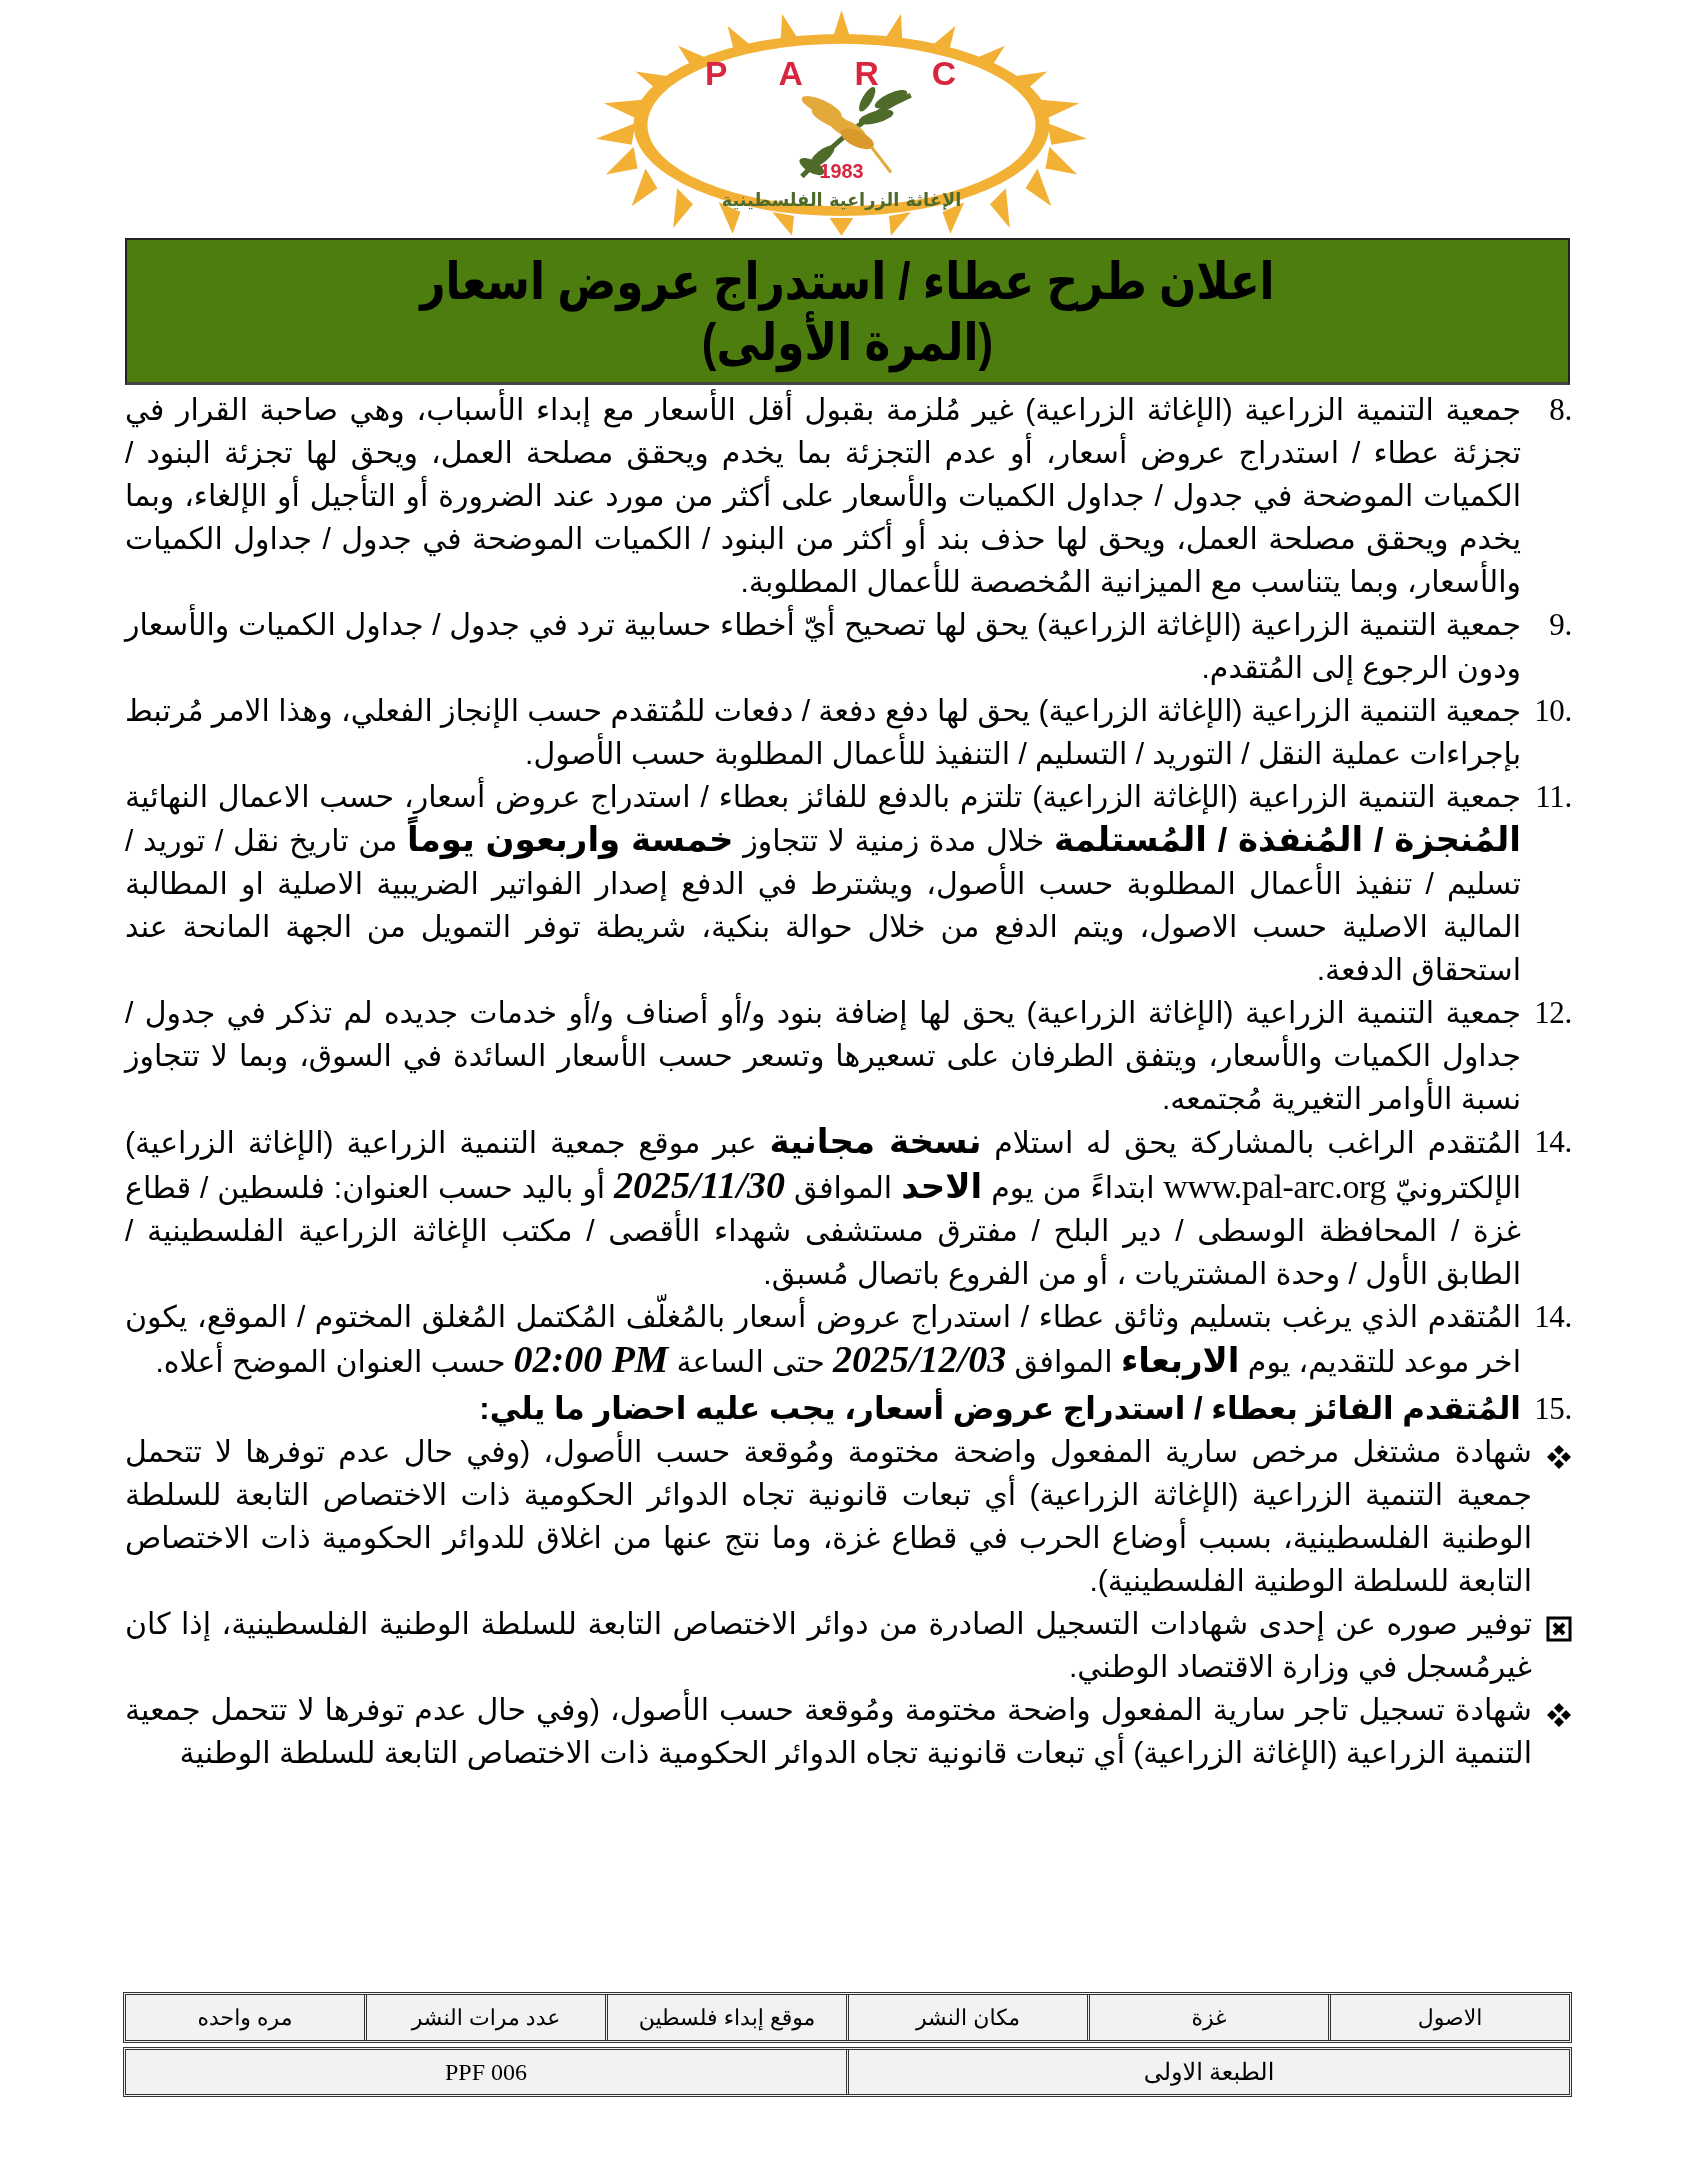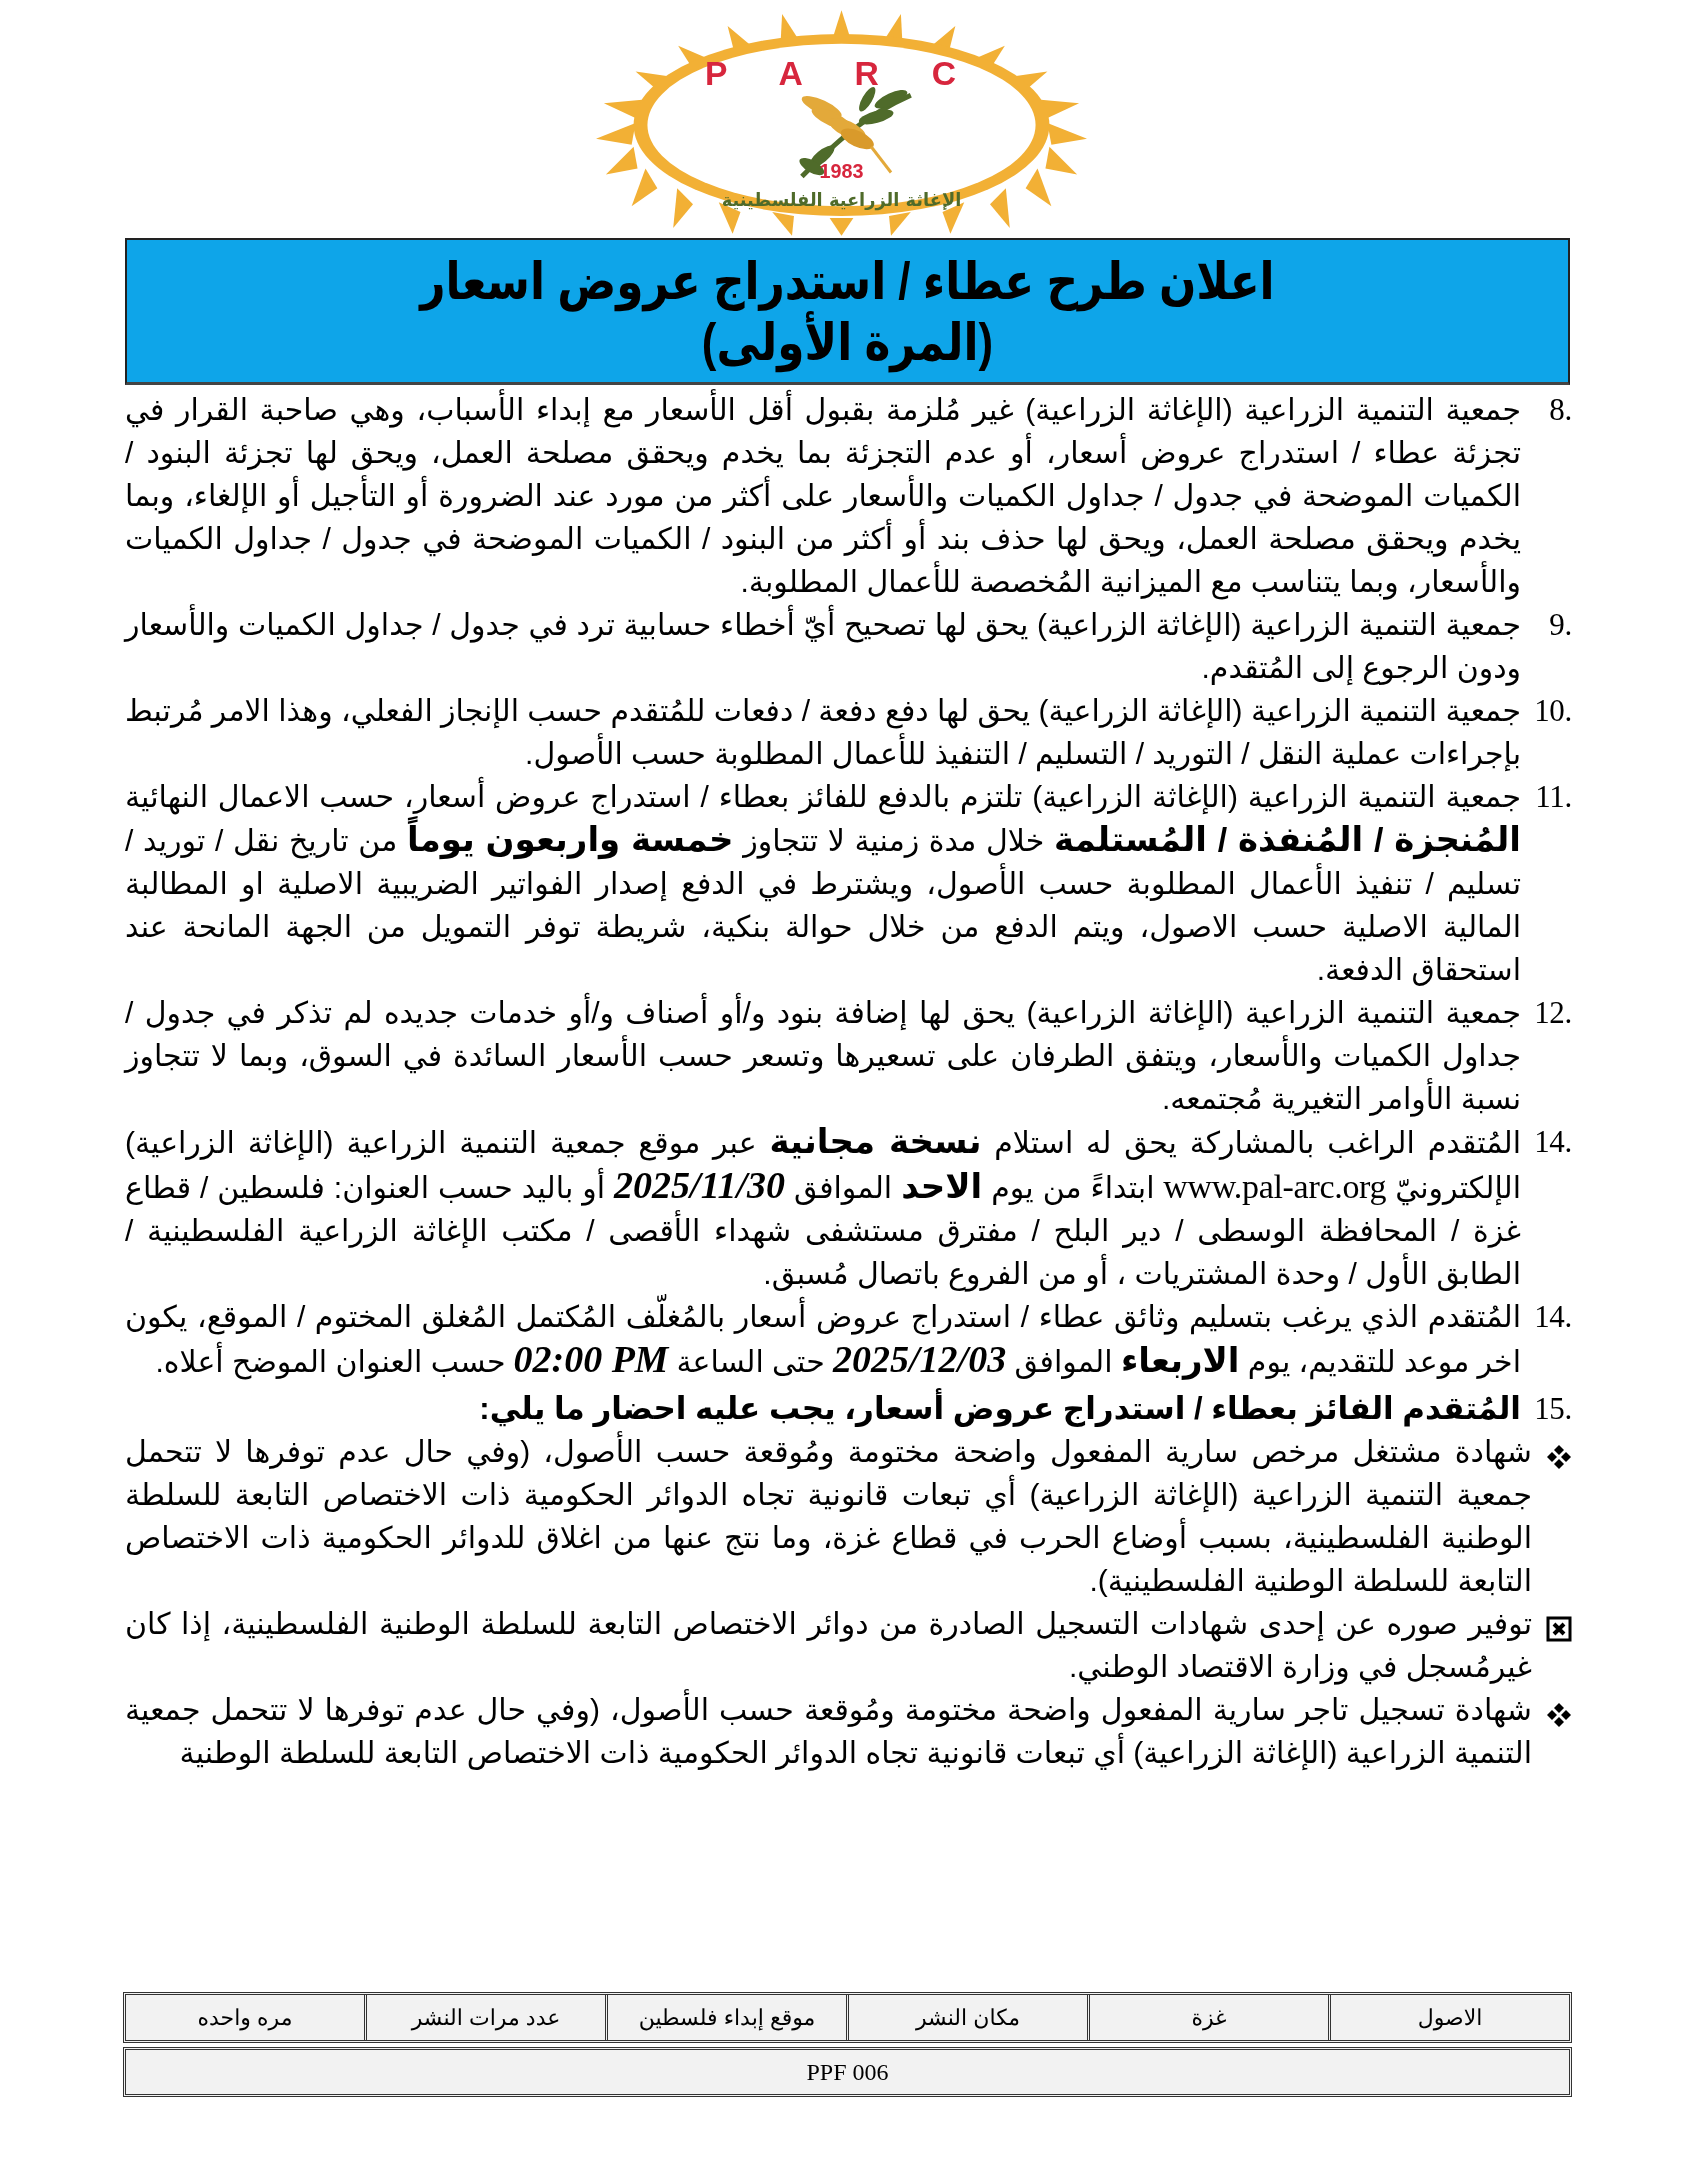--- a/index.html
+++ b/index.html
@@ -11,7 +11,7 @@
 
   
   .title-box { position: absolute; left: 125px; top: 238px; width: 1445px; height: 147px;
-               background: #0ea5e9; border: 2px solid #222; border-bottom: 3px solid #444;
+               background: #4d7c0f; border: 2px solid #222; border-bottom: 3px solid #444;
                box-sizing: border-box; direction: rtl; text-align: center; }
   .title-line1 { position: absolute; left: 0; right: 0; top: 6px; font-size: 51px; font-weight: bold;
                  line-height: 71px; transform: scaleX(0.86); }

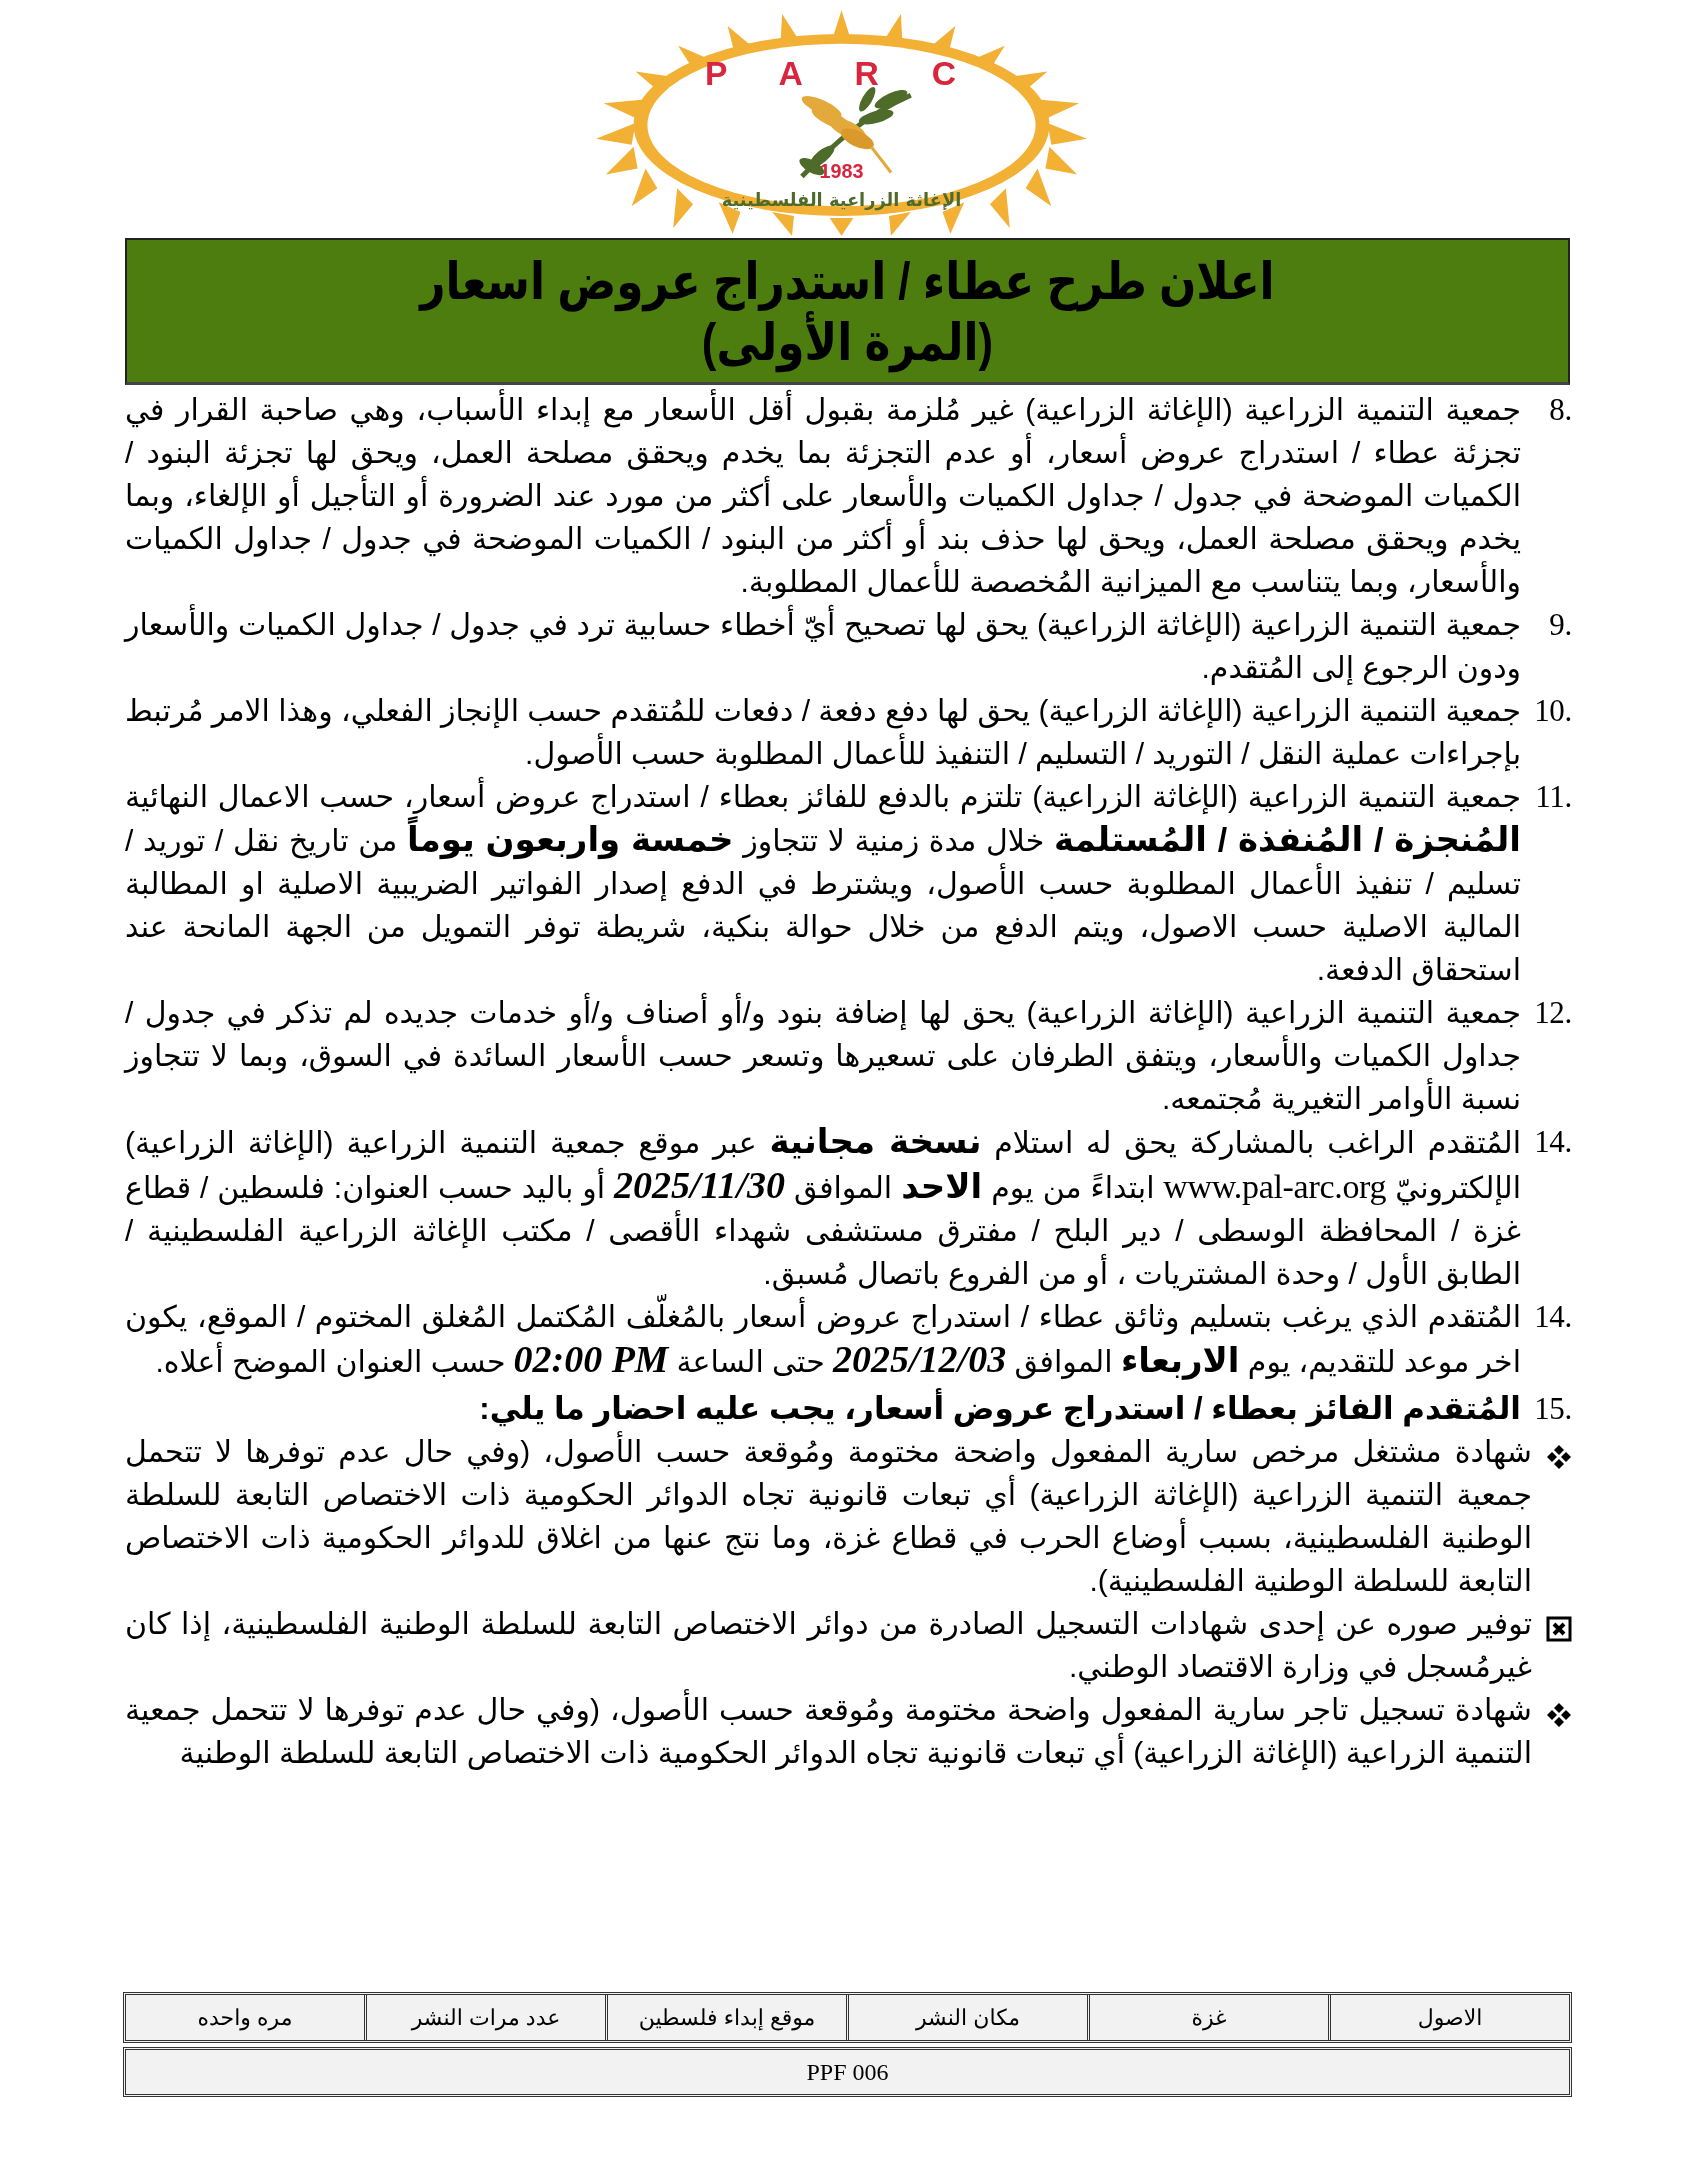--- a/index.html
+++ b/index.html
@@ -201,6 +201,7 @@
 </div>
 
 <div class="footer-bottom">
+  <div class="cell c-edition">الطبعة الاولى</div>
   <div class="cell c-code">PPF 006</div>
 </div>
 

